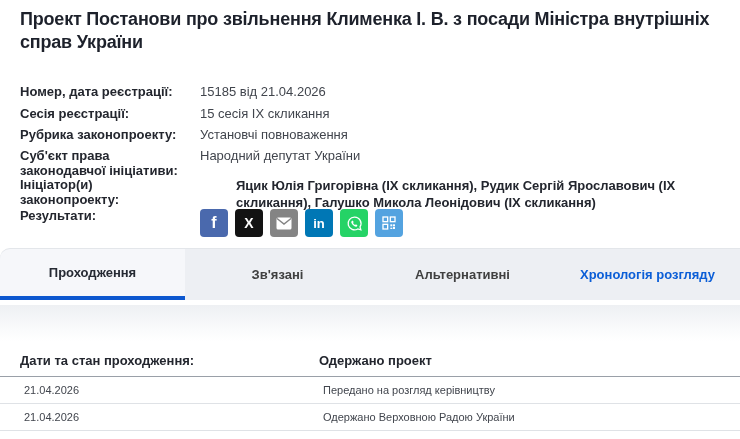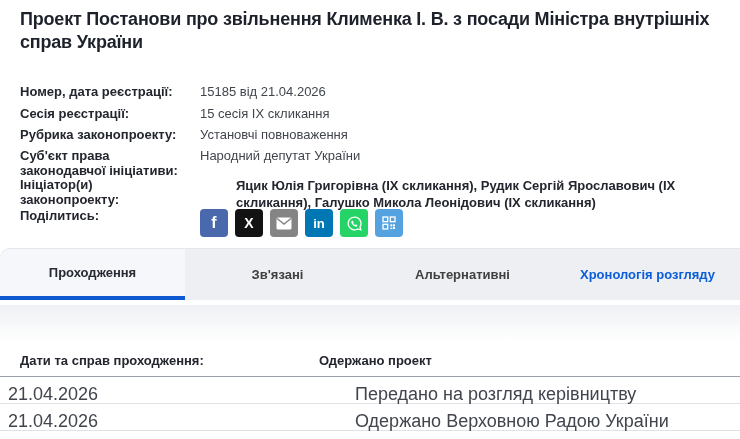--- a/index.html
+++ b/index.html
@@ -107,7 +107,7 @@
   </div>
 
   <div class="meta-row" id="share-row">
-    <div class="meta-label">Поділитись:</div>
+    <div class="meta-label">Результати:</div>
     <div class="share-icons">
       <button class="share-btn" style="background: rgb(74, 105, 173);">
         <span class="glyph-f">f</span>

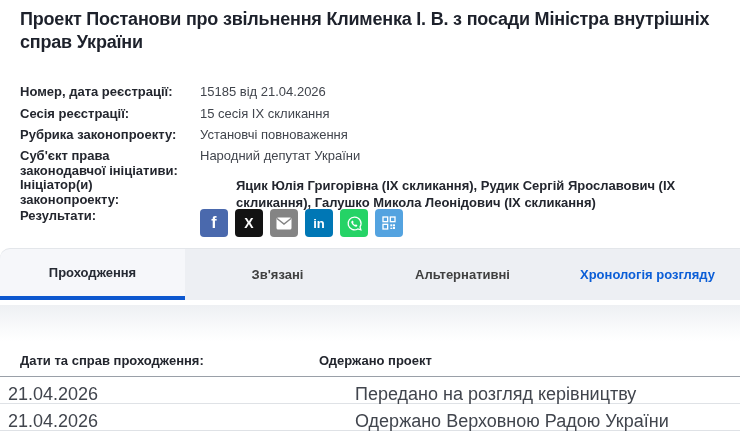--- a/index.html
+++ b/index.html
@@ -164,7 +164,7 @@
 
   <section class="status-table">
     <div class="t-head">
-      <div>Дати та справ проходження:</div>
+      <div>Дати та стан проходження:</div>
       <div>Одержано проект</div>
     </div>
     <div class="t-row">

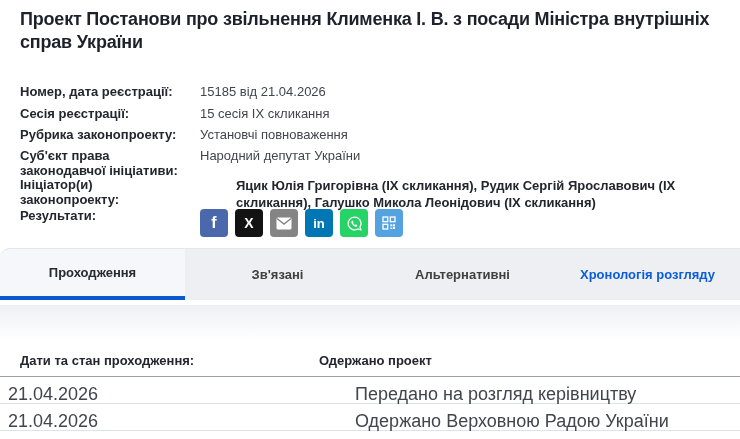--- a/index.html
+++ b/index.html
@@ -72,10 +72,9 @@
   }
   .t-row{
     display:grid; grid-template-columns:299px 1fr;
-    padding:7px 20px 0 8px; height:27px;
-    font-size:18px; color:#41454d;
+    padding:7px 20px 0 24px; height:27px;
+    font-size:11px; color:#41454d;
     border-bottom:1px solid #dfe2e6;
-    gap:48px;
   }
 </style>
 </head>

